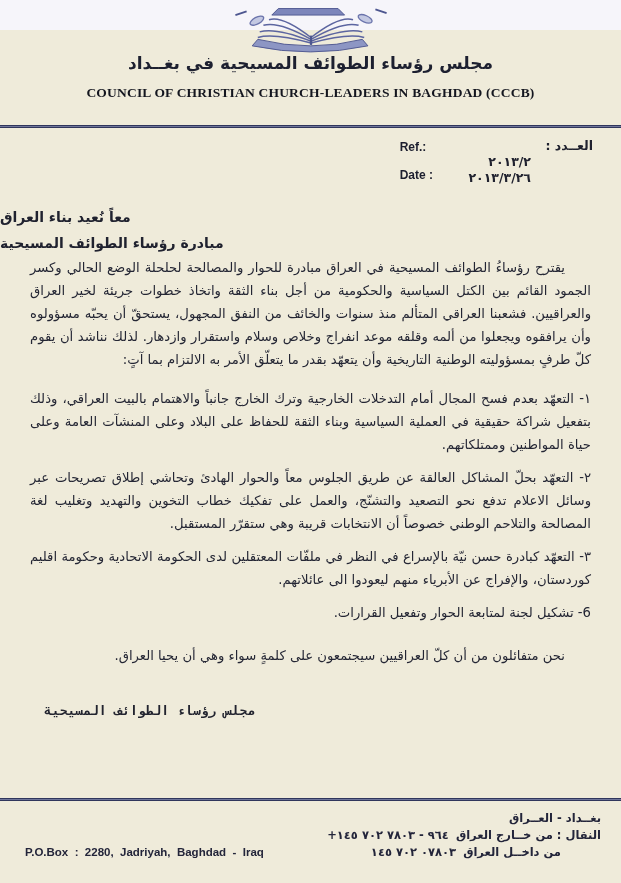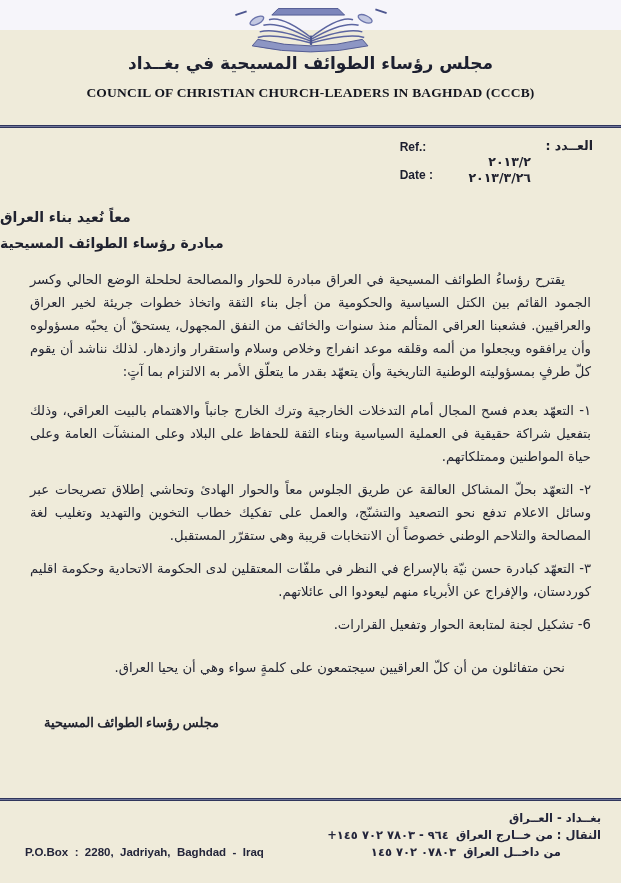--- a/index.html
+++ b/index.html
@@ -31,7 +31,7 @@
   .title-block{text-align:left;margin-top:8px;font-family:"DejaVu Sans",sans-serif;direction:rtl;}
   .title-line{font-size:14px;font-weight:bold;line-height:26px;color:#20222f;}
   .body{
-    direction:rtl;text-align:justify;margin-top:12px;padding:0 30px;
+    direction:rtl;text-align:justify;padding:0 30px;
     font-family:"DejaVu Sans",sans-serif;font-size:13.2px;line-height:23px;color:#242634;
   }
   .para-intro{text-indent:26px;margin:0 0 16px 0;}

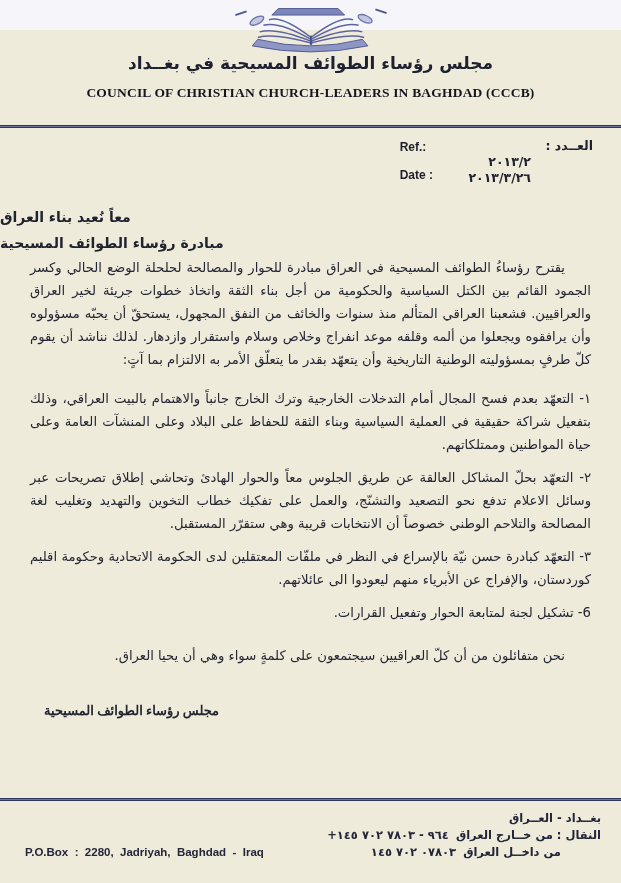--- a/index.html
+++ b/index.html
@@ -39,7 +39,7 @@
   .closing{text-indent:26px;margin:20px 0 0 0;}
   .signature{
     direction:rtl;text-align:left;padding:0 30px 0 44px;margin-top:36px;
-    font-family:Liberation Serif, serif;font-size:13px;font-weight:bold;color:#22242f;
+    font-family:Liberation Mono, monospace;font-size:13px;font-weight:bold;color:#22242f;
   }
   .footer{position:absolute;left:0;right:0;top:798px;bottom:0;}
   .footer .rule{margin-top:0;}

